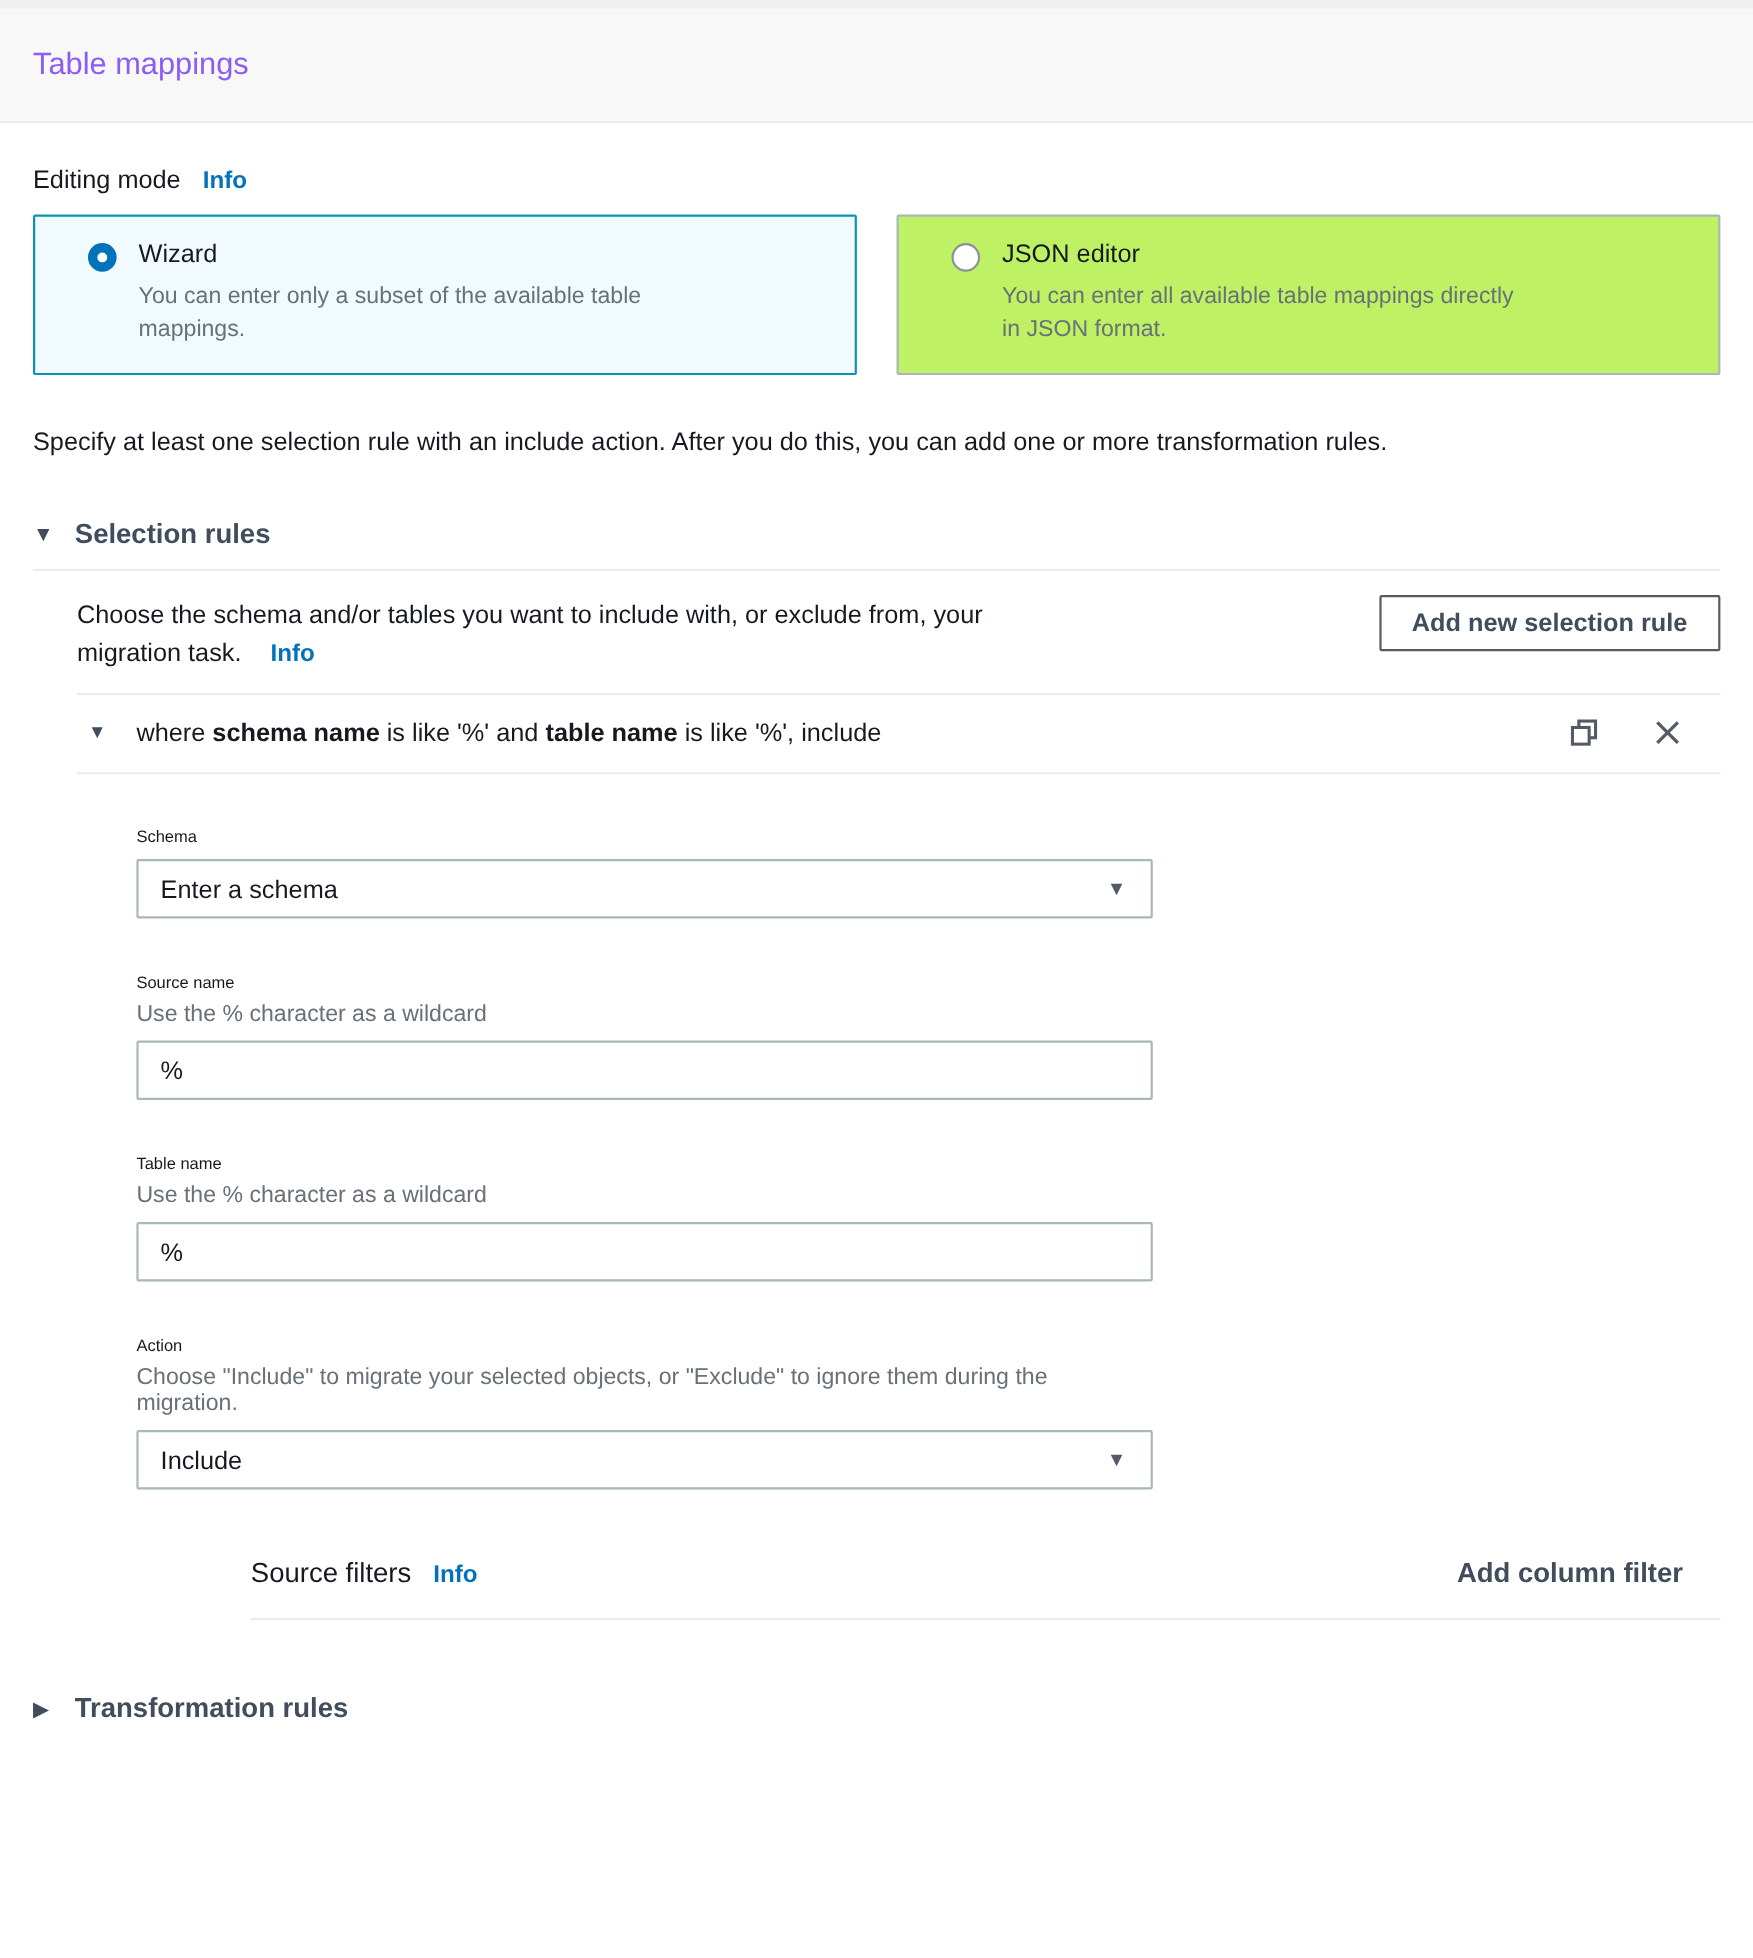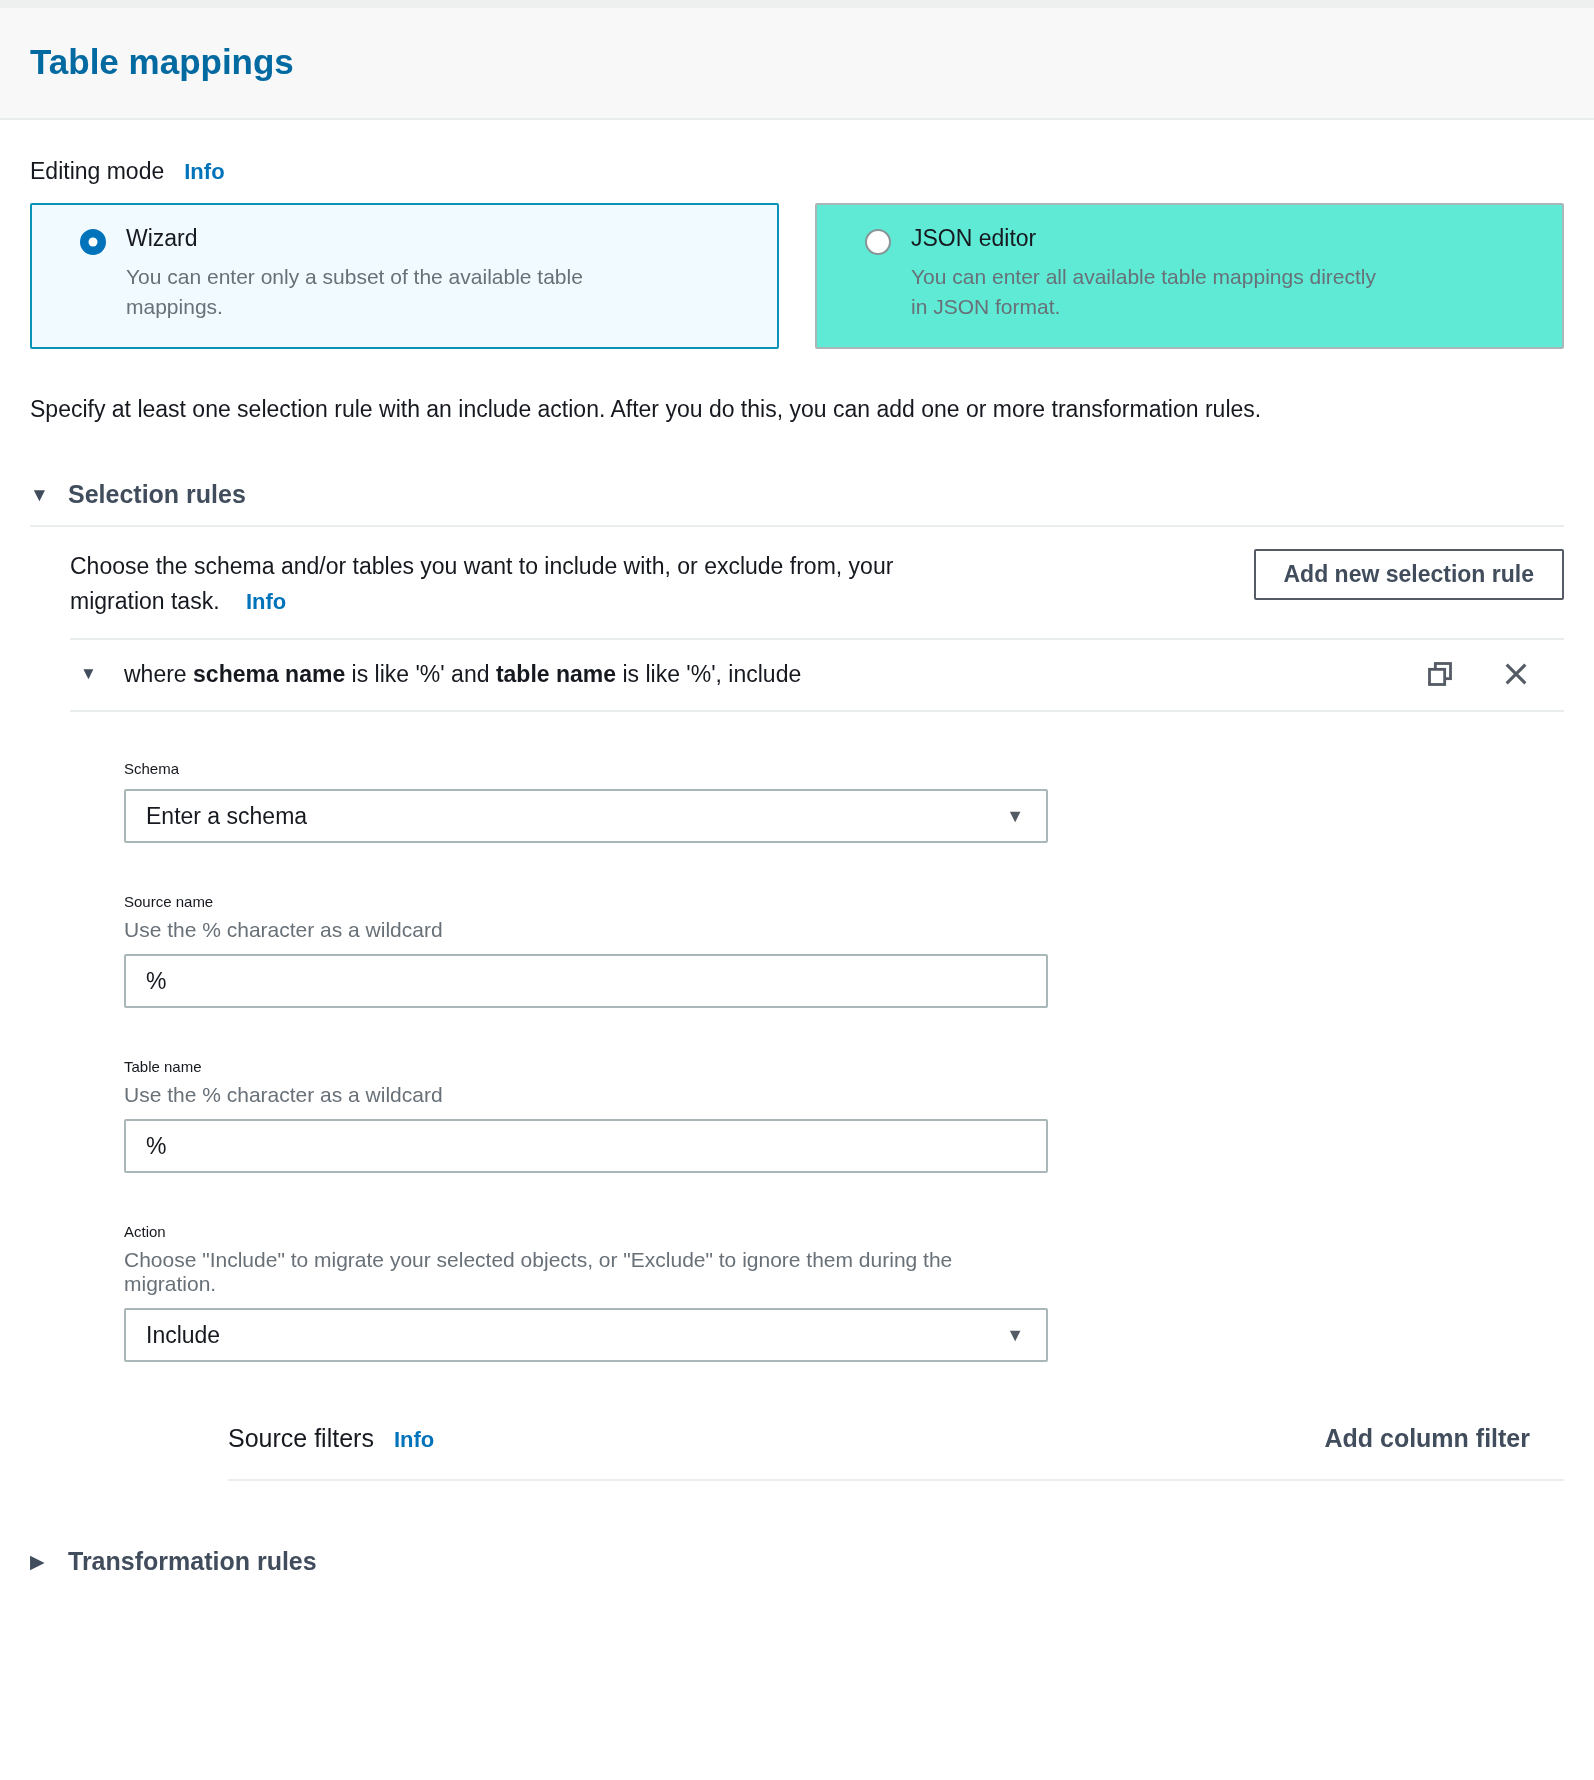--- a/index.html
+++ b/index.html
@@ -18,7 +18,7 @@
     border-bottom: 2px solid #eaeded;
     padding: 34px 30px 36px 30px;
   }
-  .page-title { font-size: 35px; font-weight: bold; color: #0369a1; }
+  .page-title { font-size: 28px; font-weight: normal; color: #8b5cf6; }
 
   
   .content { padding: 0 30px; }

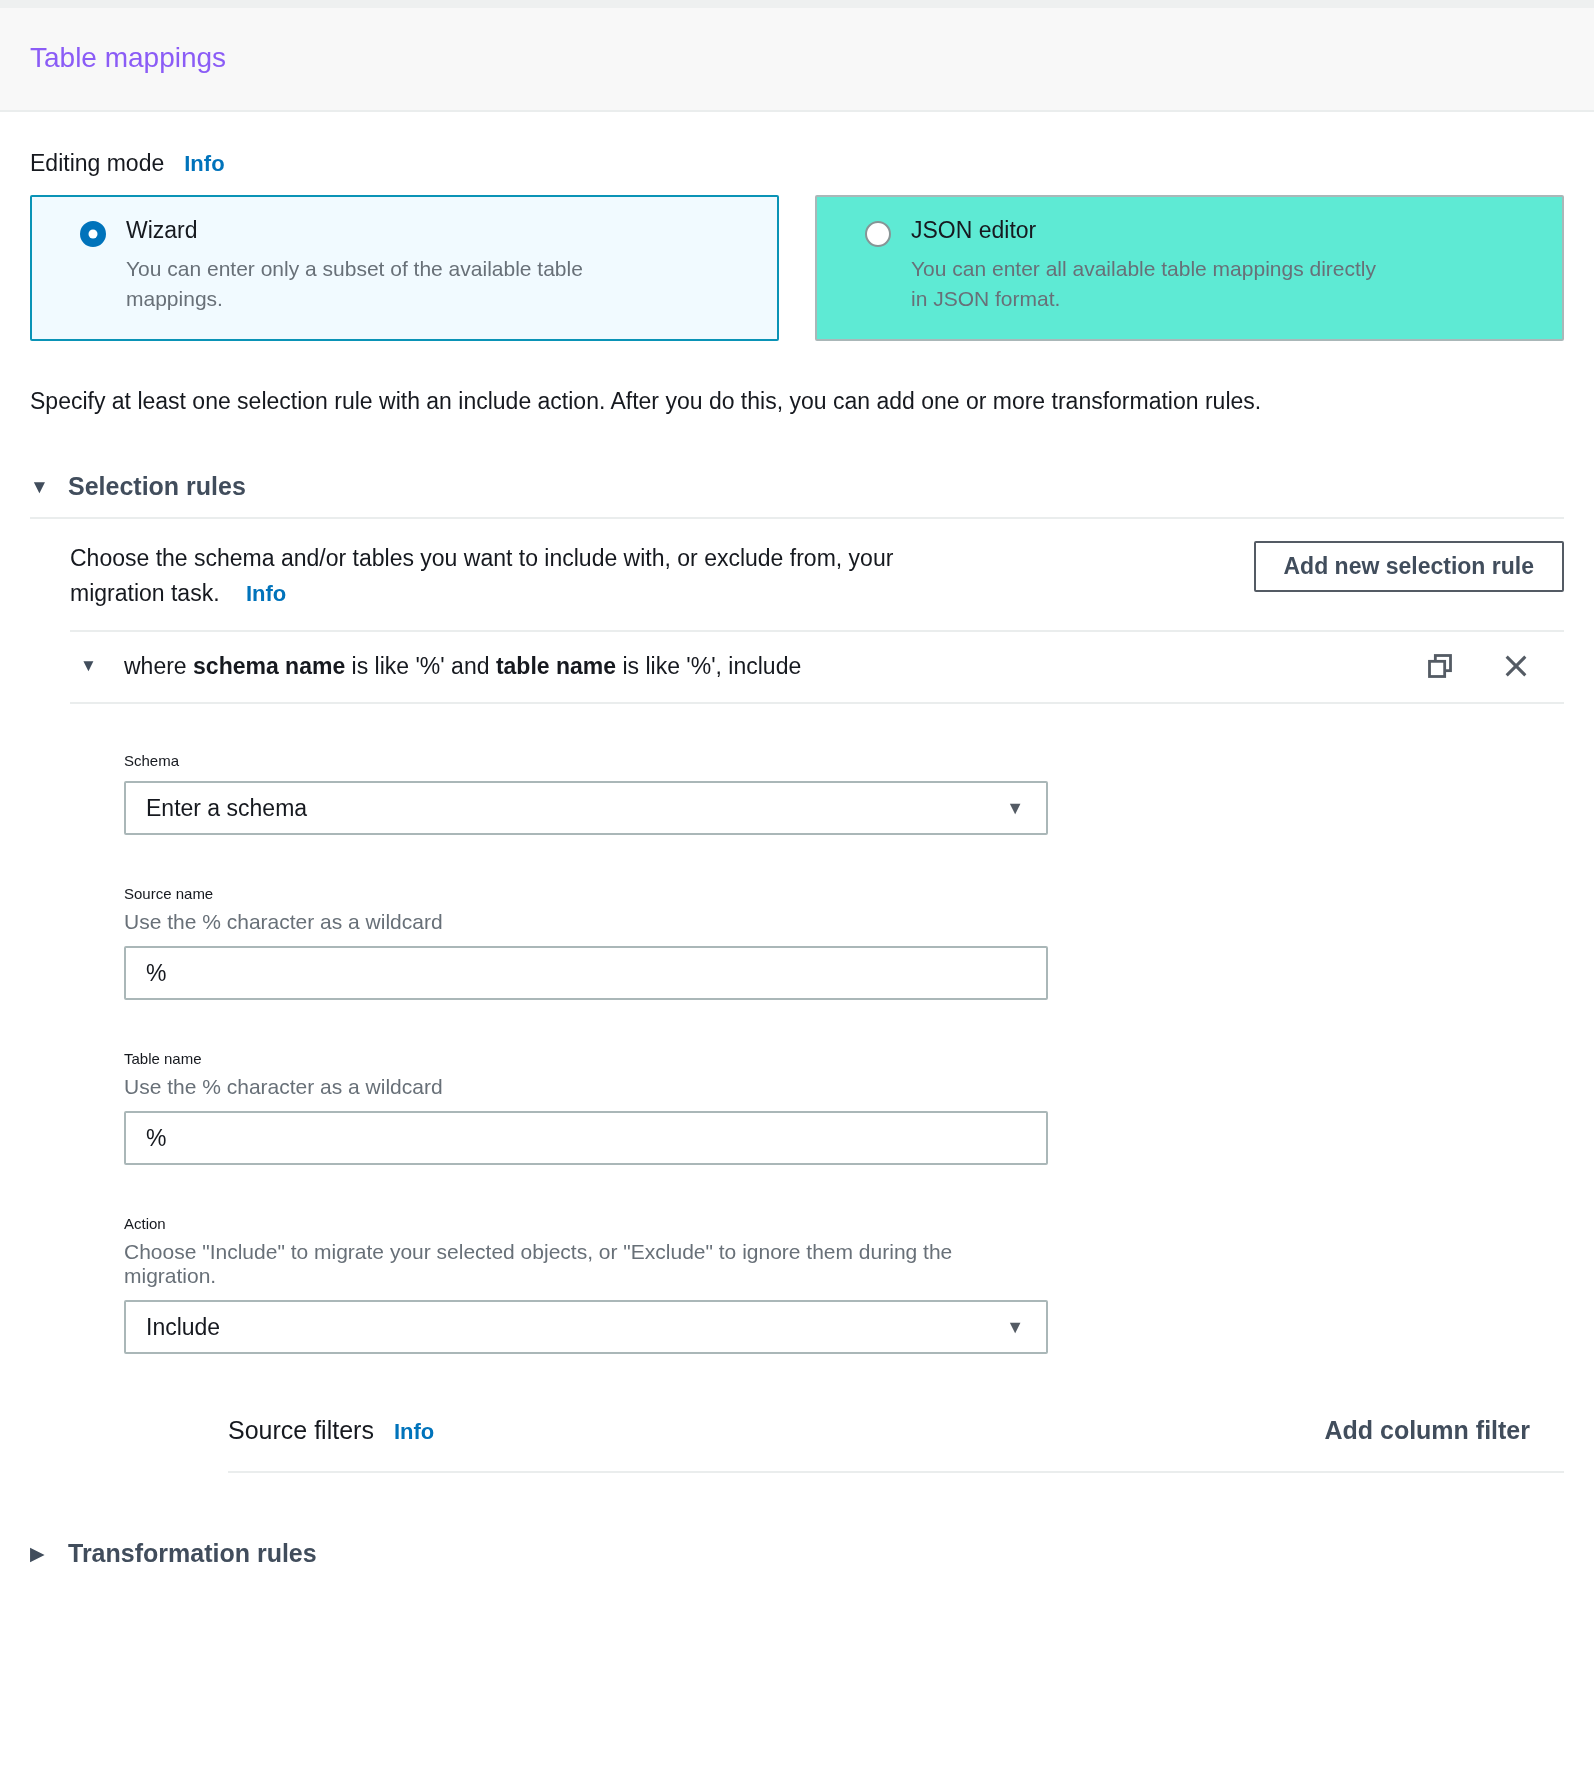--- a/index.html
+++ b/index.html
@@ -37,7 +37,7 @@
     display: flex; align-items: flex-start; cursor: pointer; min-height: 134px;
   }
   .tile.selected { border: 2px solid #0a93b6; background: #f1faff; }
-  .tile.unselected { border: 2px solid #aab7b8; background: #5eead4; }
+  .tile.unselected { border: 2px solid #aab7b8; background: #bef264; }
   .radio { width: 26px; height: 26px; border-radius: 50%; flex: 0 0 auto; margin-top: 4px; margin-left: 24px; }
   .radio.on { background: #0073bb; border: 2px solid #0073bb; position: relative; }
   .radio.on::after {

